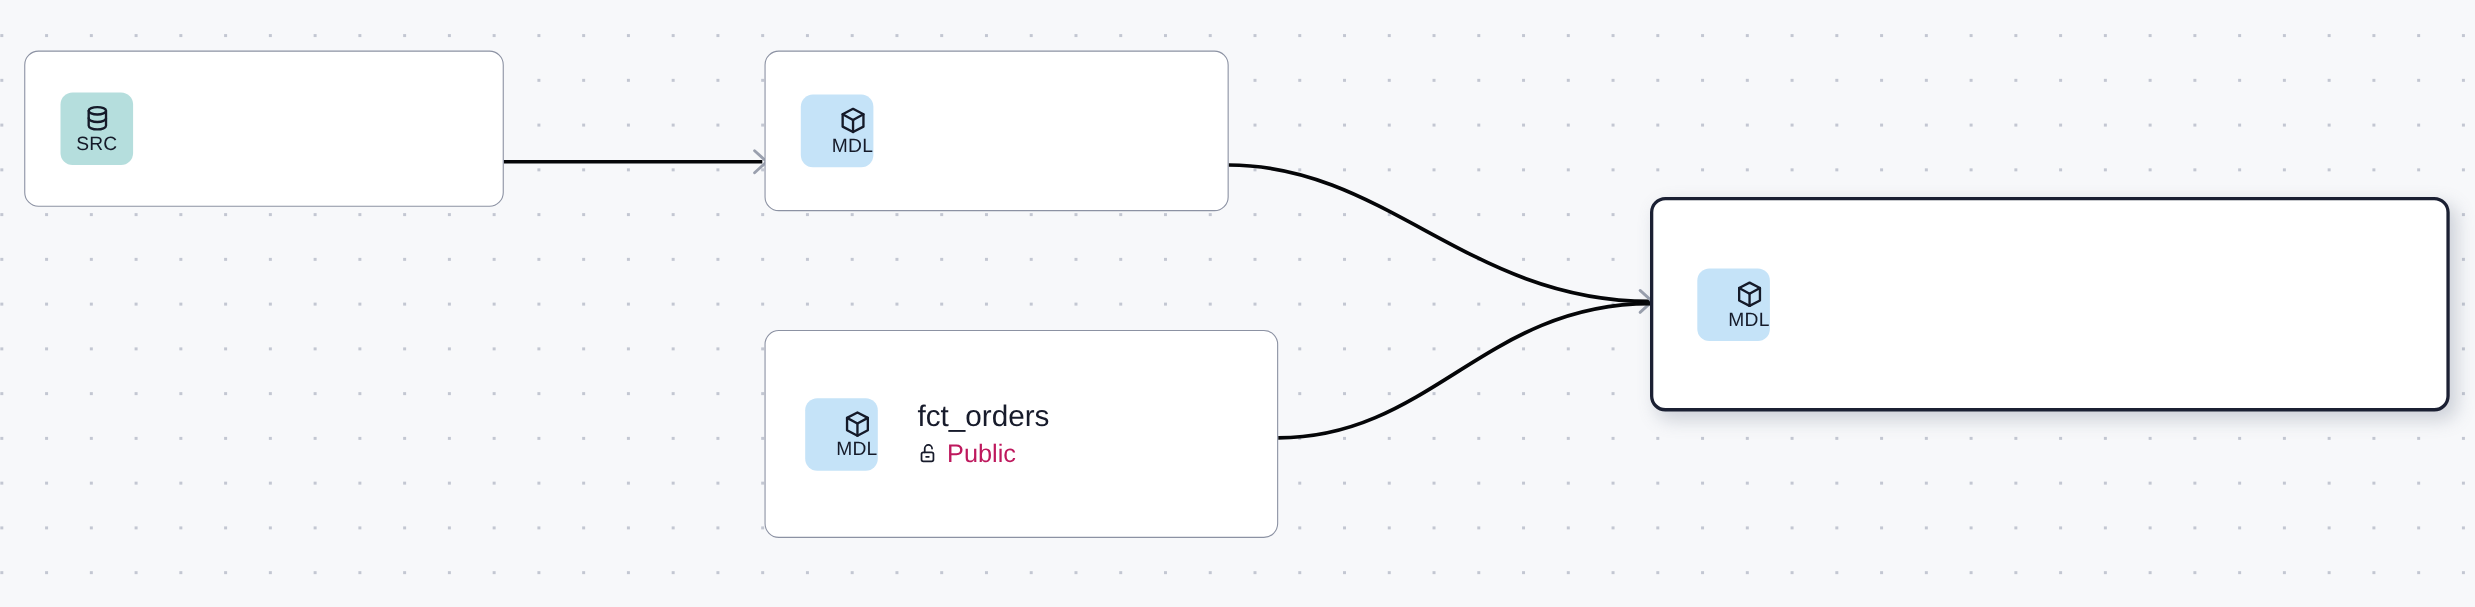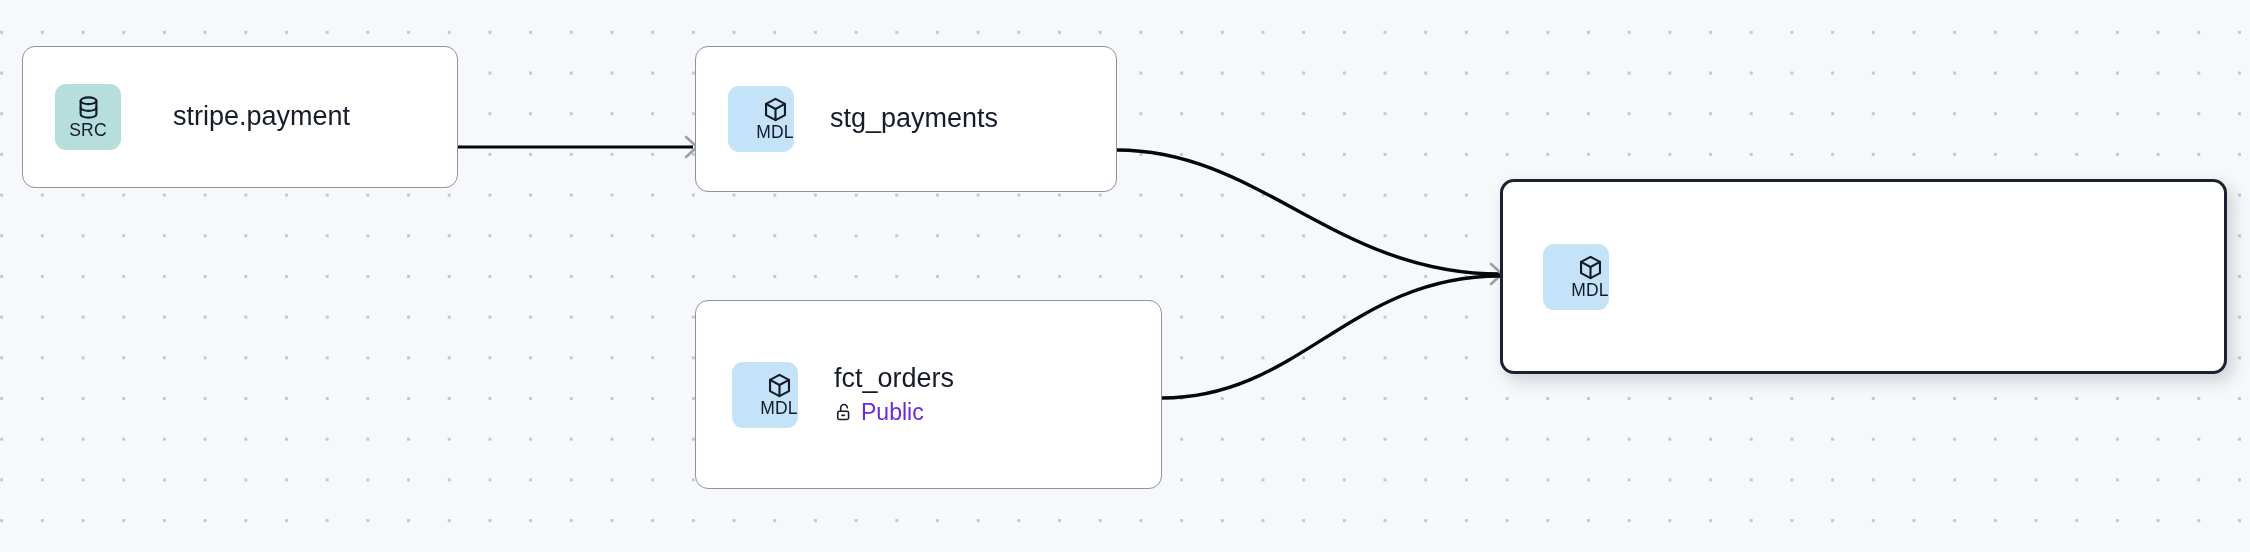--- a/index.html
+++ b/index.html
@@ -149,9 +149,6 @@
         </svg>
       </span>
       <span class="badge-text">SRC</span>
-    </div>
-    <div class="node-labels">
-      <div class="node-title">stripe.payment</div>
     </div>
   </div>
 

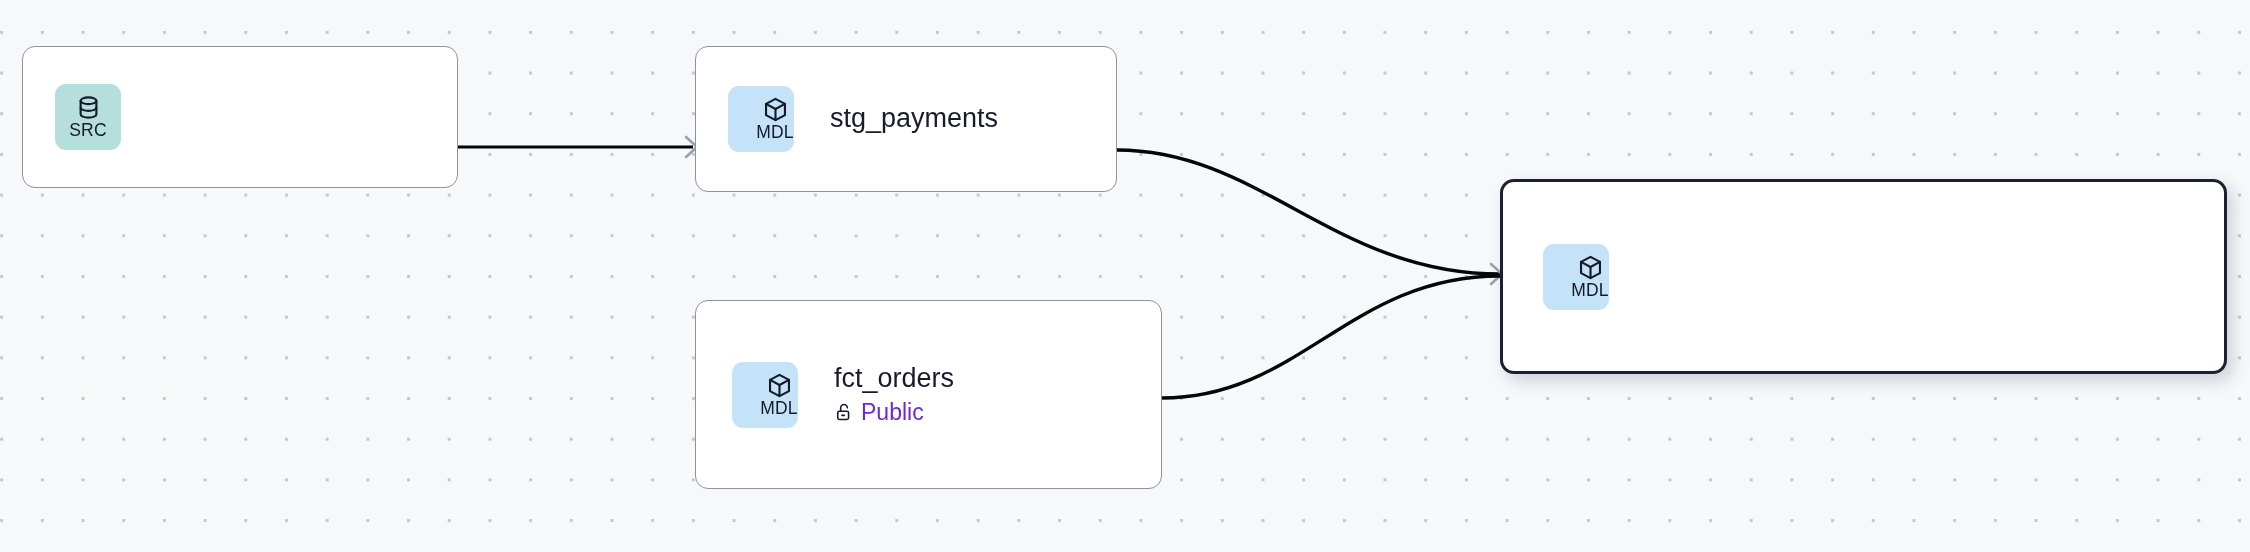--- a/index.html
+++ b/index.html
@@ -162,9 +162,6 @@
         </svg>
       </span>
       <span class="badge-text">MDL</span>
-    </div>
-    <div class="node-labels">
-      <div class="node-title">stg_payments</div>
     </div>
   </div>
 

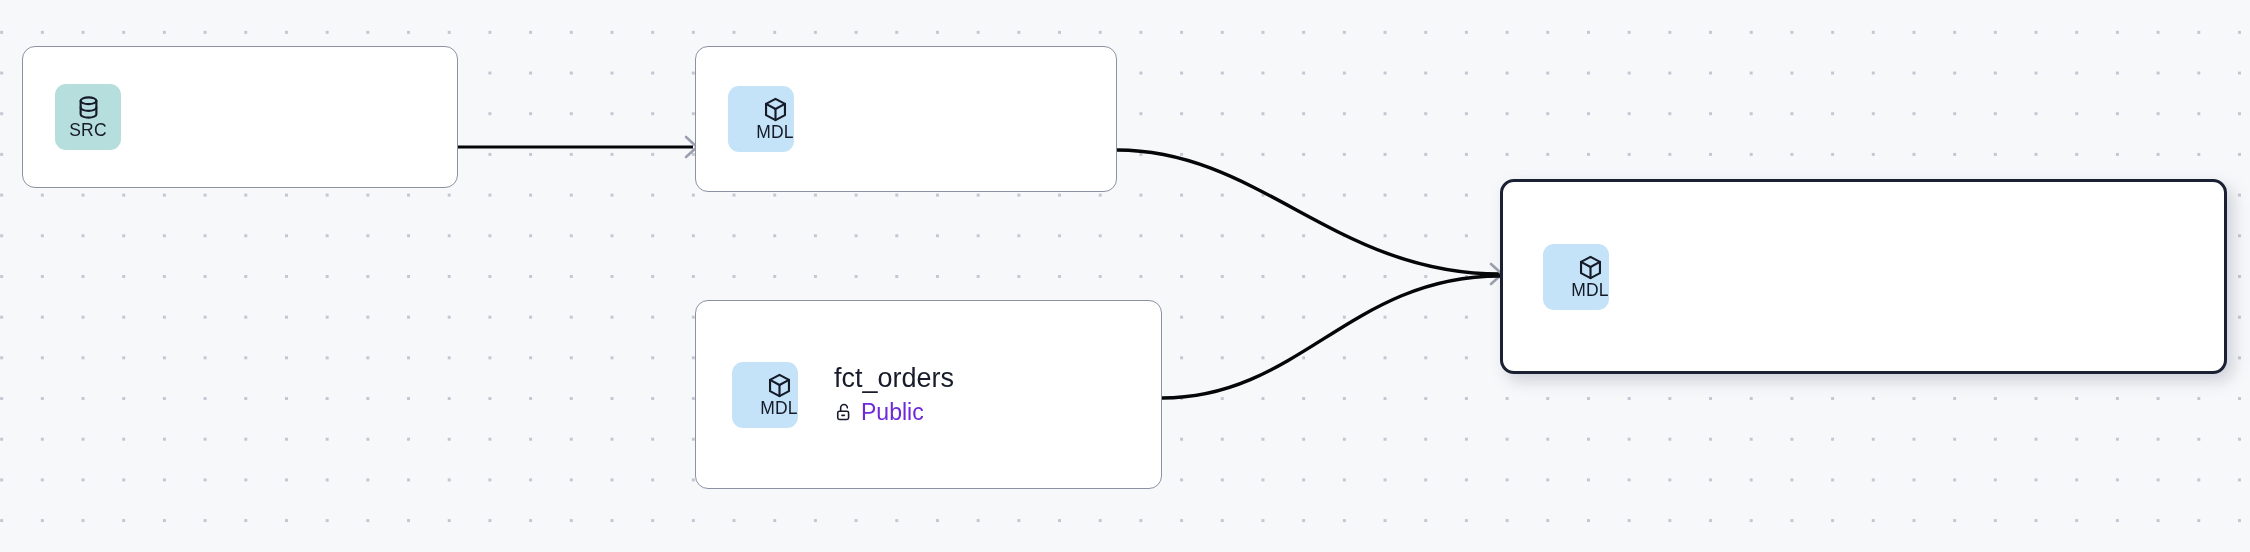--- a/index.html
+++ b/index.html
@@ -103,7 +103,7 @@
     align-items: center;
     gap: 7px;
     font-size: 23px;
-    color: #6d28d9;
+    color: #be185d;
     line-height: 1.25;
     margin-top: 3px;
     white-space: nowrap;

